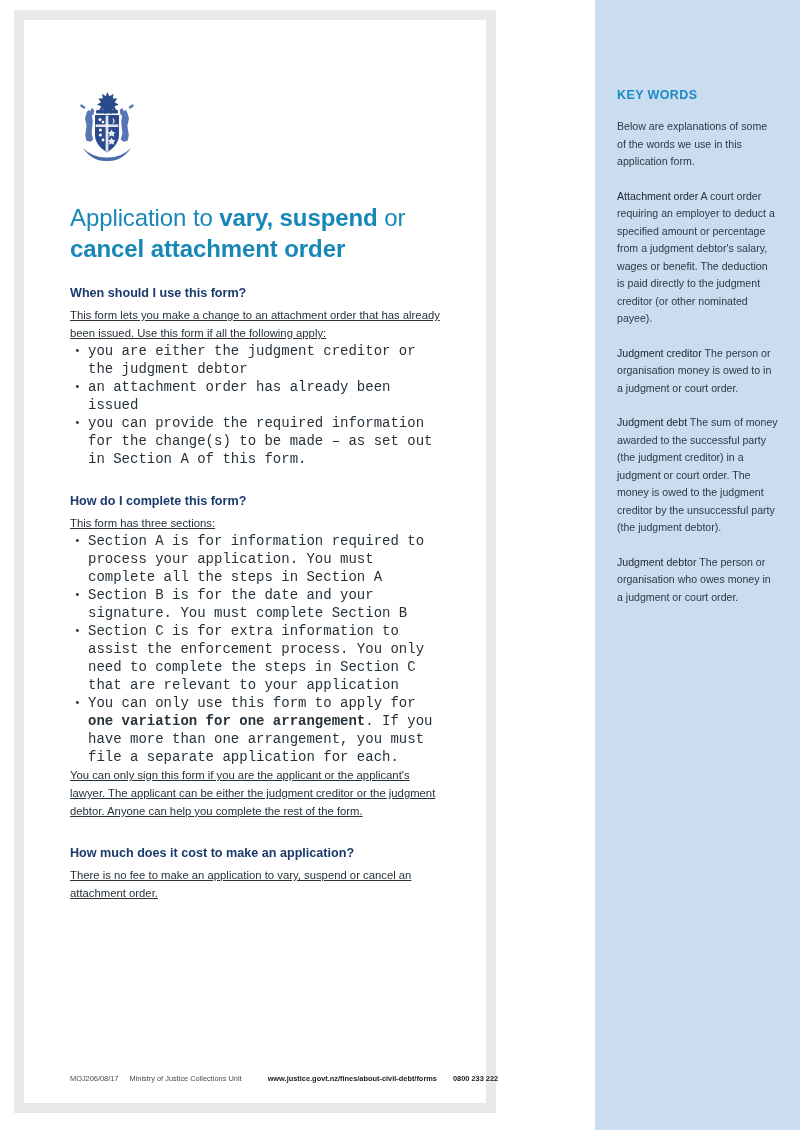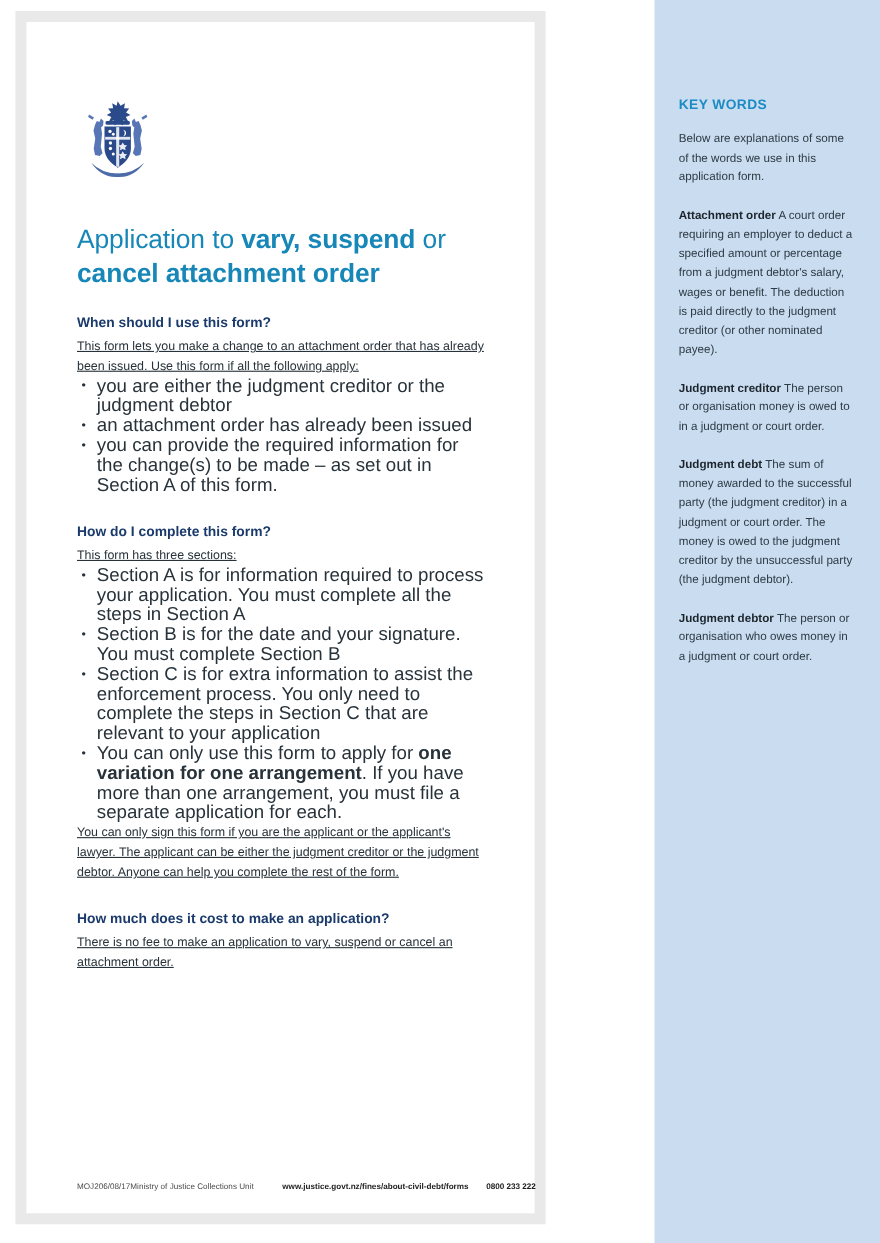--- a/index.html
+++ b/index.html
@@ -41,7 +41,7 @@
     line-height: 17.5px;
     margin: 0 0 17px 0;
   }
-  .kw-def b { font-weight: bold; color: #1d252c; }
+  .kw-def b { font-weight: normal; color: #1d252c; }
 
   
   .page-frame {

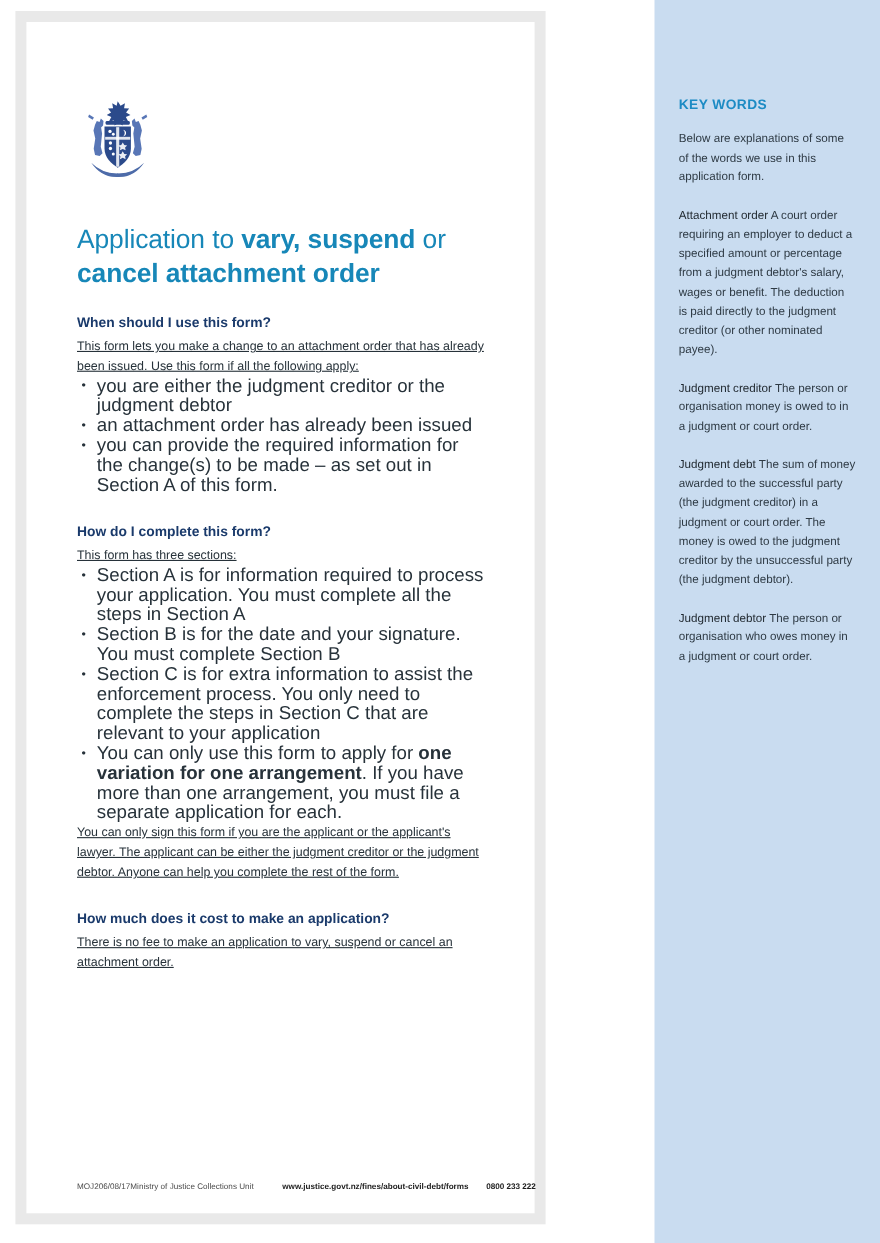--- a/index.html
+++ b/index.html
@@ -91,10 +91,11 @@
   ul.blist li {
     position: relative;
     color: #27323a;
-    font-size: 17px;
+    font-size: 14px;
     line-height: 18px;
     padding-left: 18px;
     margin: 0;
+    font-family: Liberation Mono, monospace;
   }
   ul.blist li:before {
     content: "\2022";

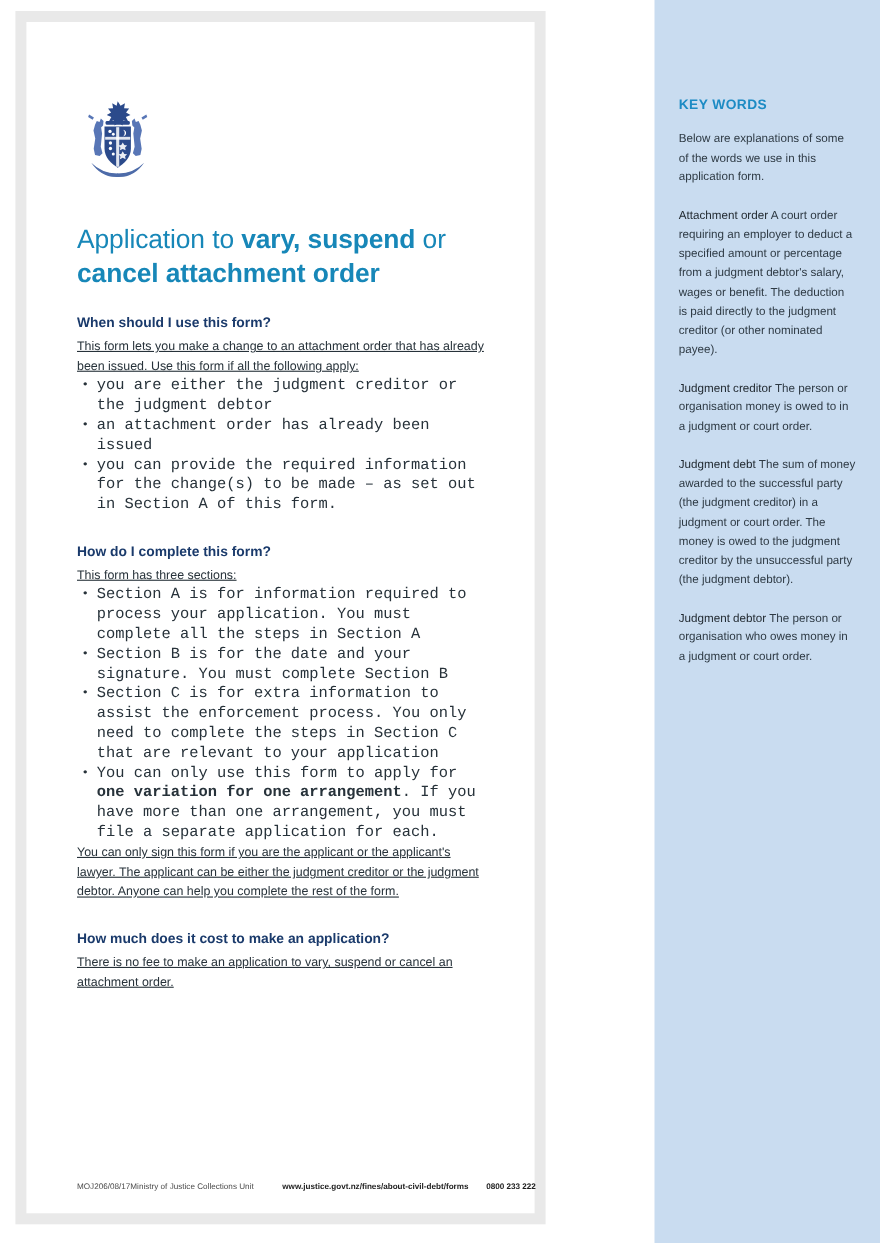--- a/index.html
+++ b/index.html
@@ -116,7 +116,7 @@
     color: #4a4a4a;
   }
   .footer span { display: inline-block; vertical-align: baseline; }
-  .f-code { }
+  .f-code { margin-right: 11px; }
   .f-org  { margin-right: 26px; }
   .f-url  { font-weight: bold; color: #1d1d1d; margin-right: 16px; }
   .f-tel  { font-weight: bold; color: #1d1d1d; }

